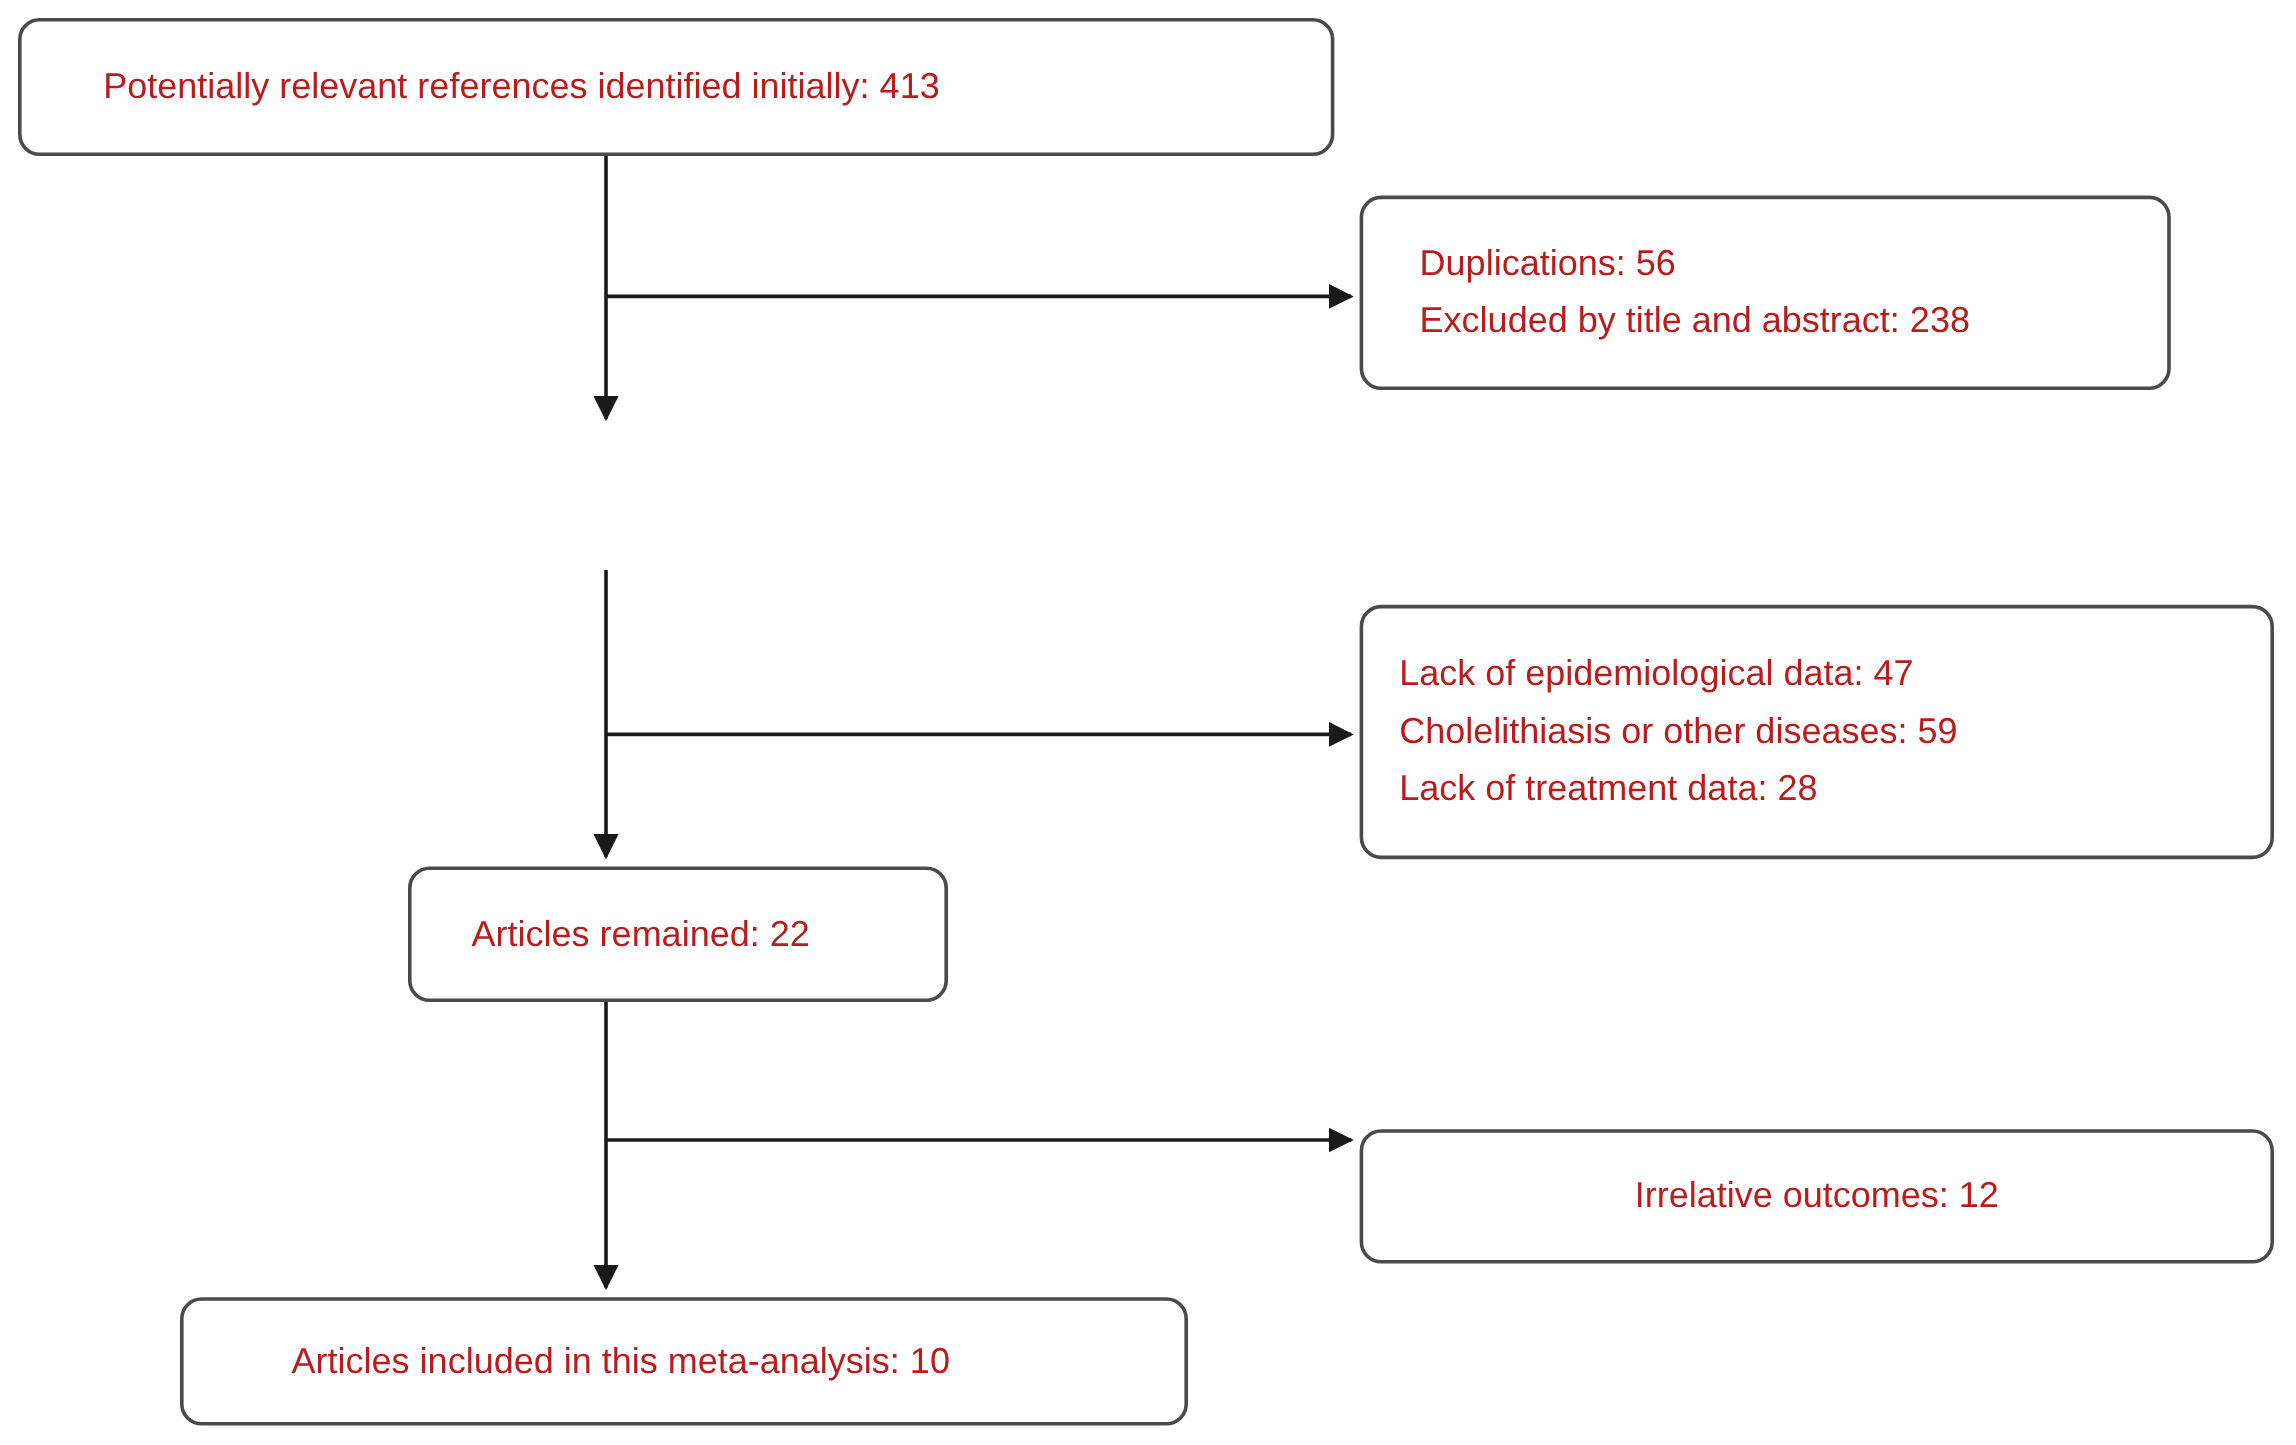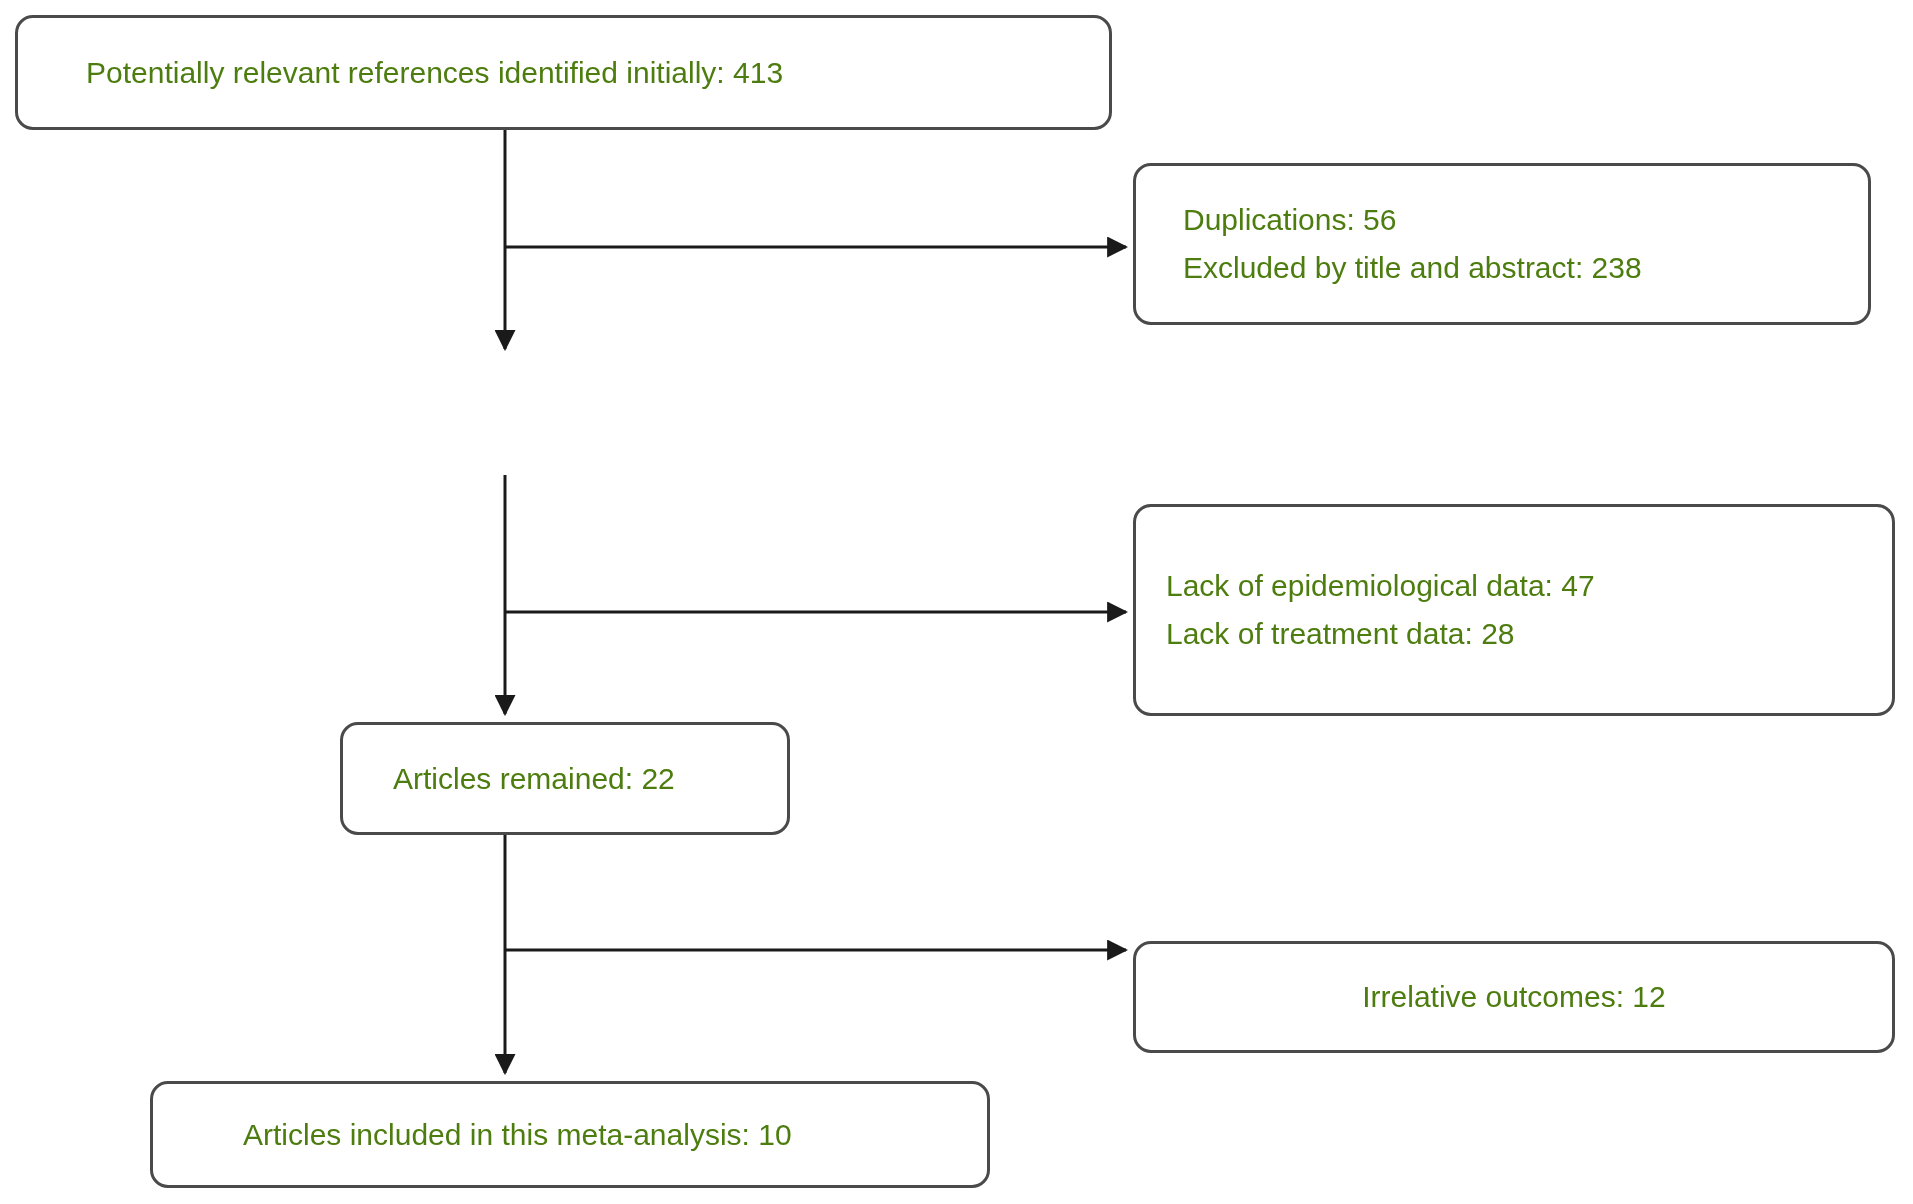--- a/index.html
+++ b/index.html
@@ -36,7 +36,7 @@
     z-index: 2;
   }
   .node .ln {
-    color: #4d7c0f;
+    color: #b91c1c;
     font-size: 30px;
     line-height: 48px;
     white-space: nowrap;

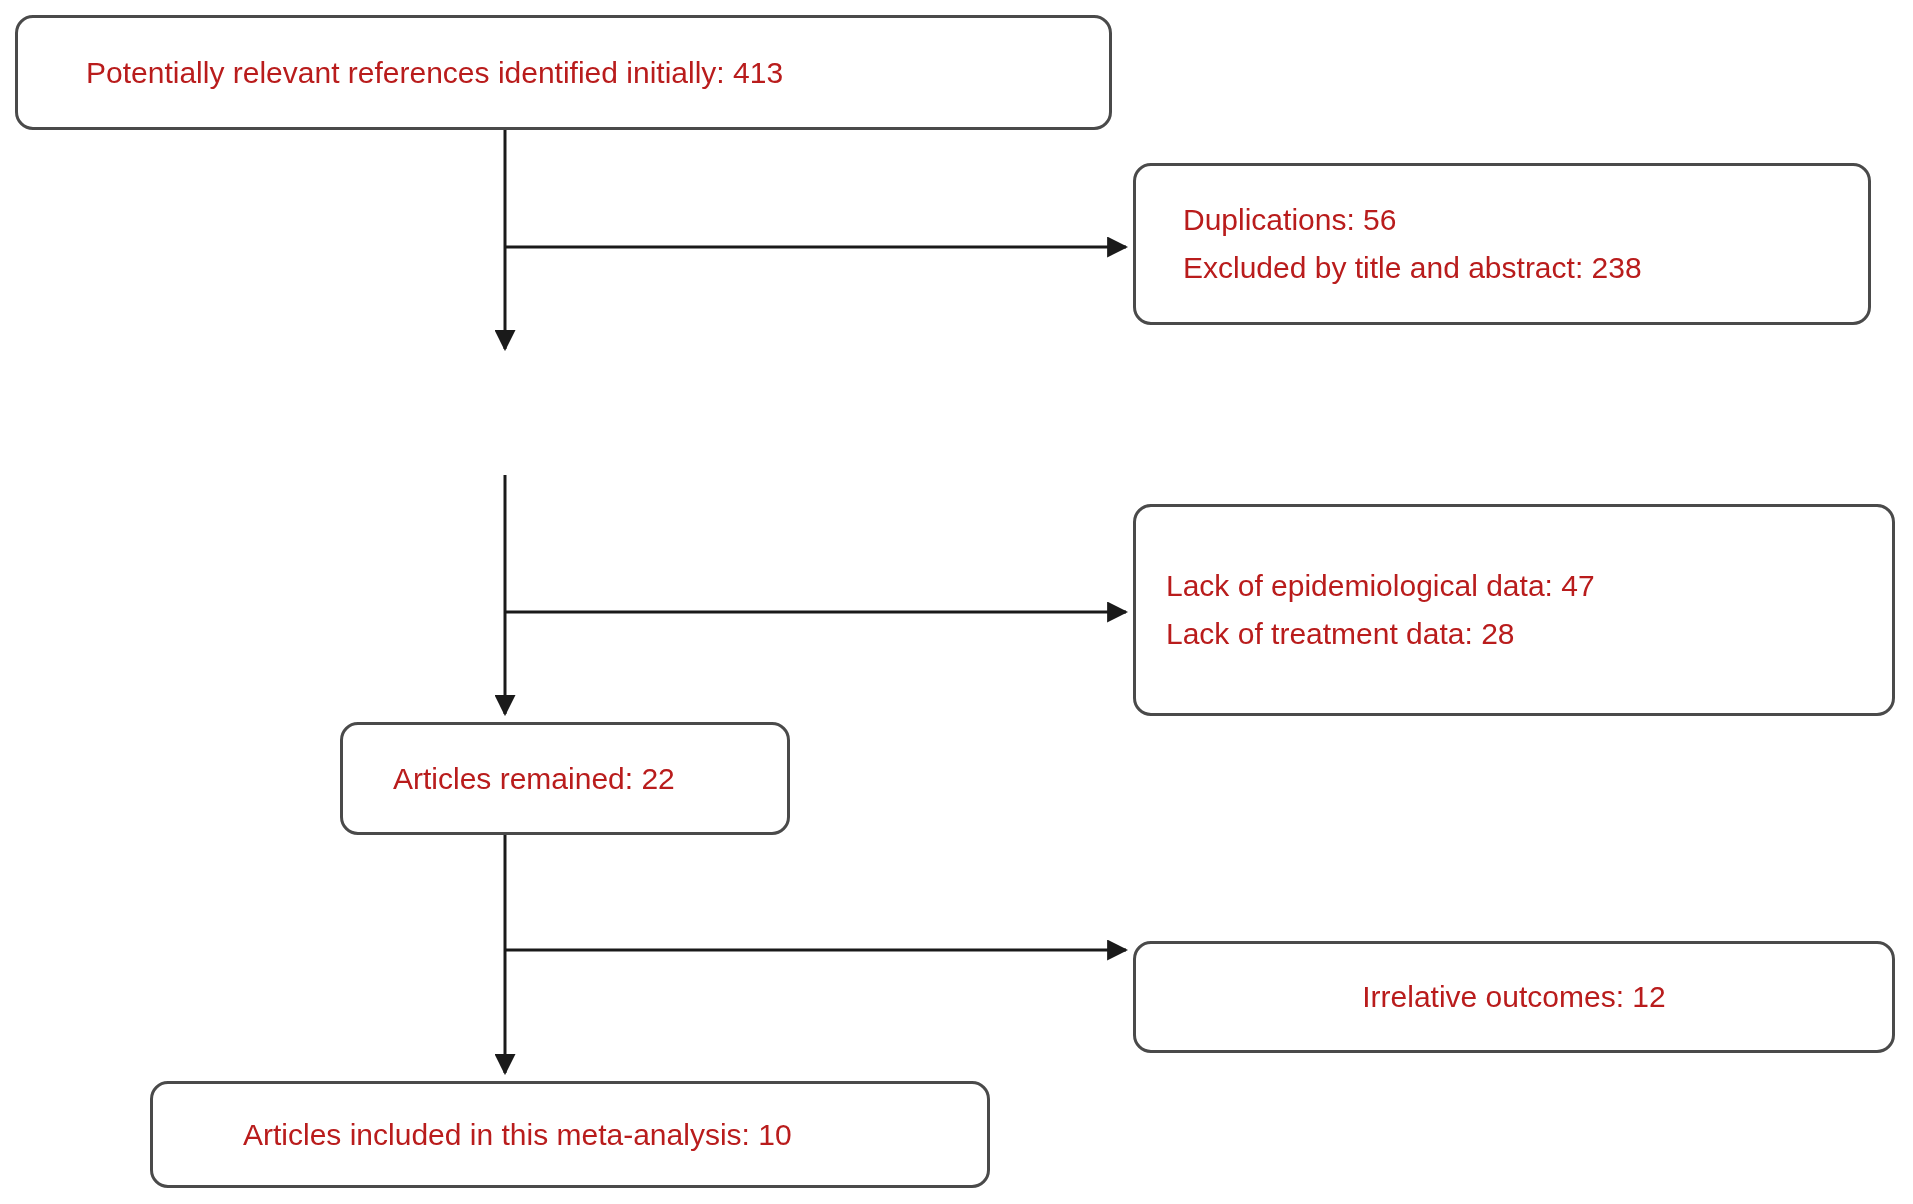--- a/index.html
+++ b/index.html
@@ -59,7 +59,7 @@
   #node-remained   { left: 340px; top: 722px;  width: 450px;  height: 113px; padding-left: 50px; }
   #node-included   { left: 150px; top: 1081px; width: 840px;  height: 107px; padding-left: 90px; }
   
-  #node-excl-1 { left: 1133px; top: 163px;  width: 738px; height: 162px; padding-left: 47px; }
+  #node-excl-1 { left: 1133px; top: 163px;  width: 676px; height: 162px; padding-left: 47px; }
   #node-excl-2 { left: 1133px; top: 504px;  width: 762px; height: 212px; padding-left: 30px; }
   #node-excl-3 { left: 1133px; top: 901px;  width: 762px; height: 112px; padding-left: 0px; margin-top: 40px;  }
 </style>

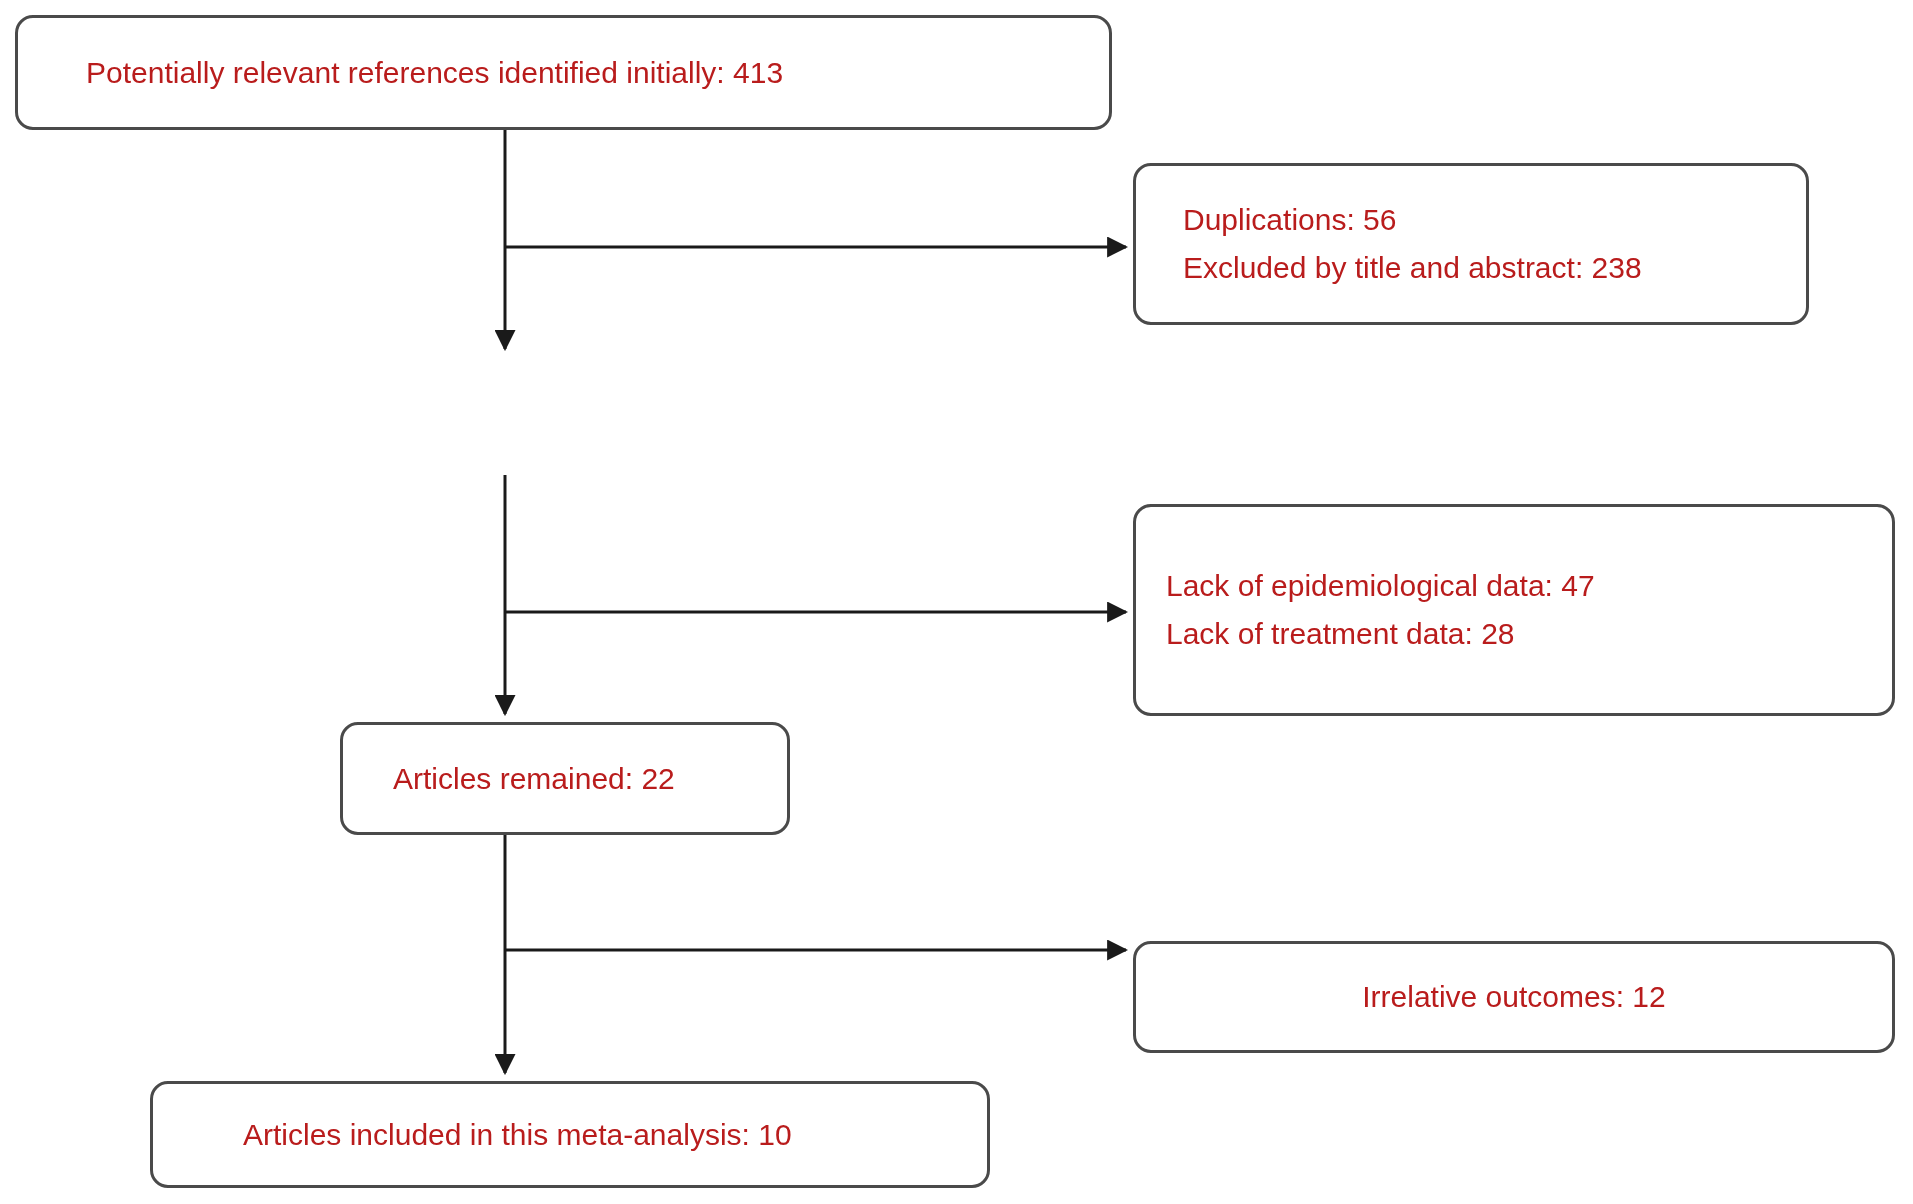--- a/index.html
+++ b/index.html
@@ -108,6 +108,7 @@
 
   <div class="node excl-node" id="node-excl-2">
     <div class="ln">Lack of epidemiological data: 47</div>
+    <div class="ln">Cholelithiasis or other diseases: 59</div>
     <div class="ln">Lack of treatment data: 28</div>
   </div>
 

